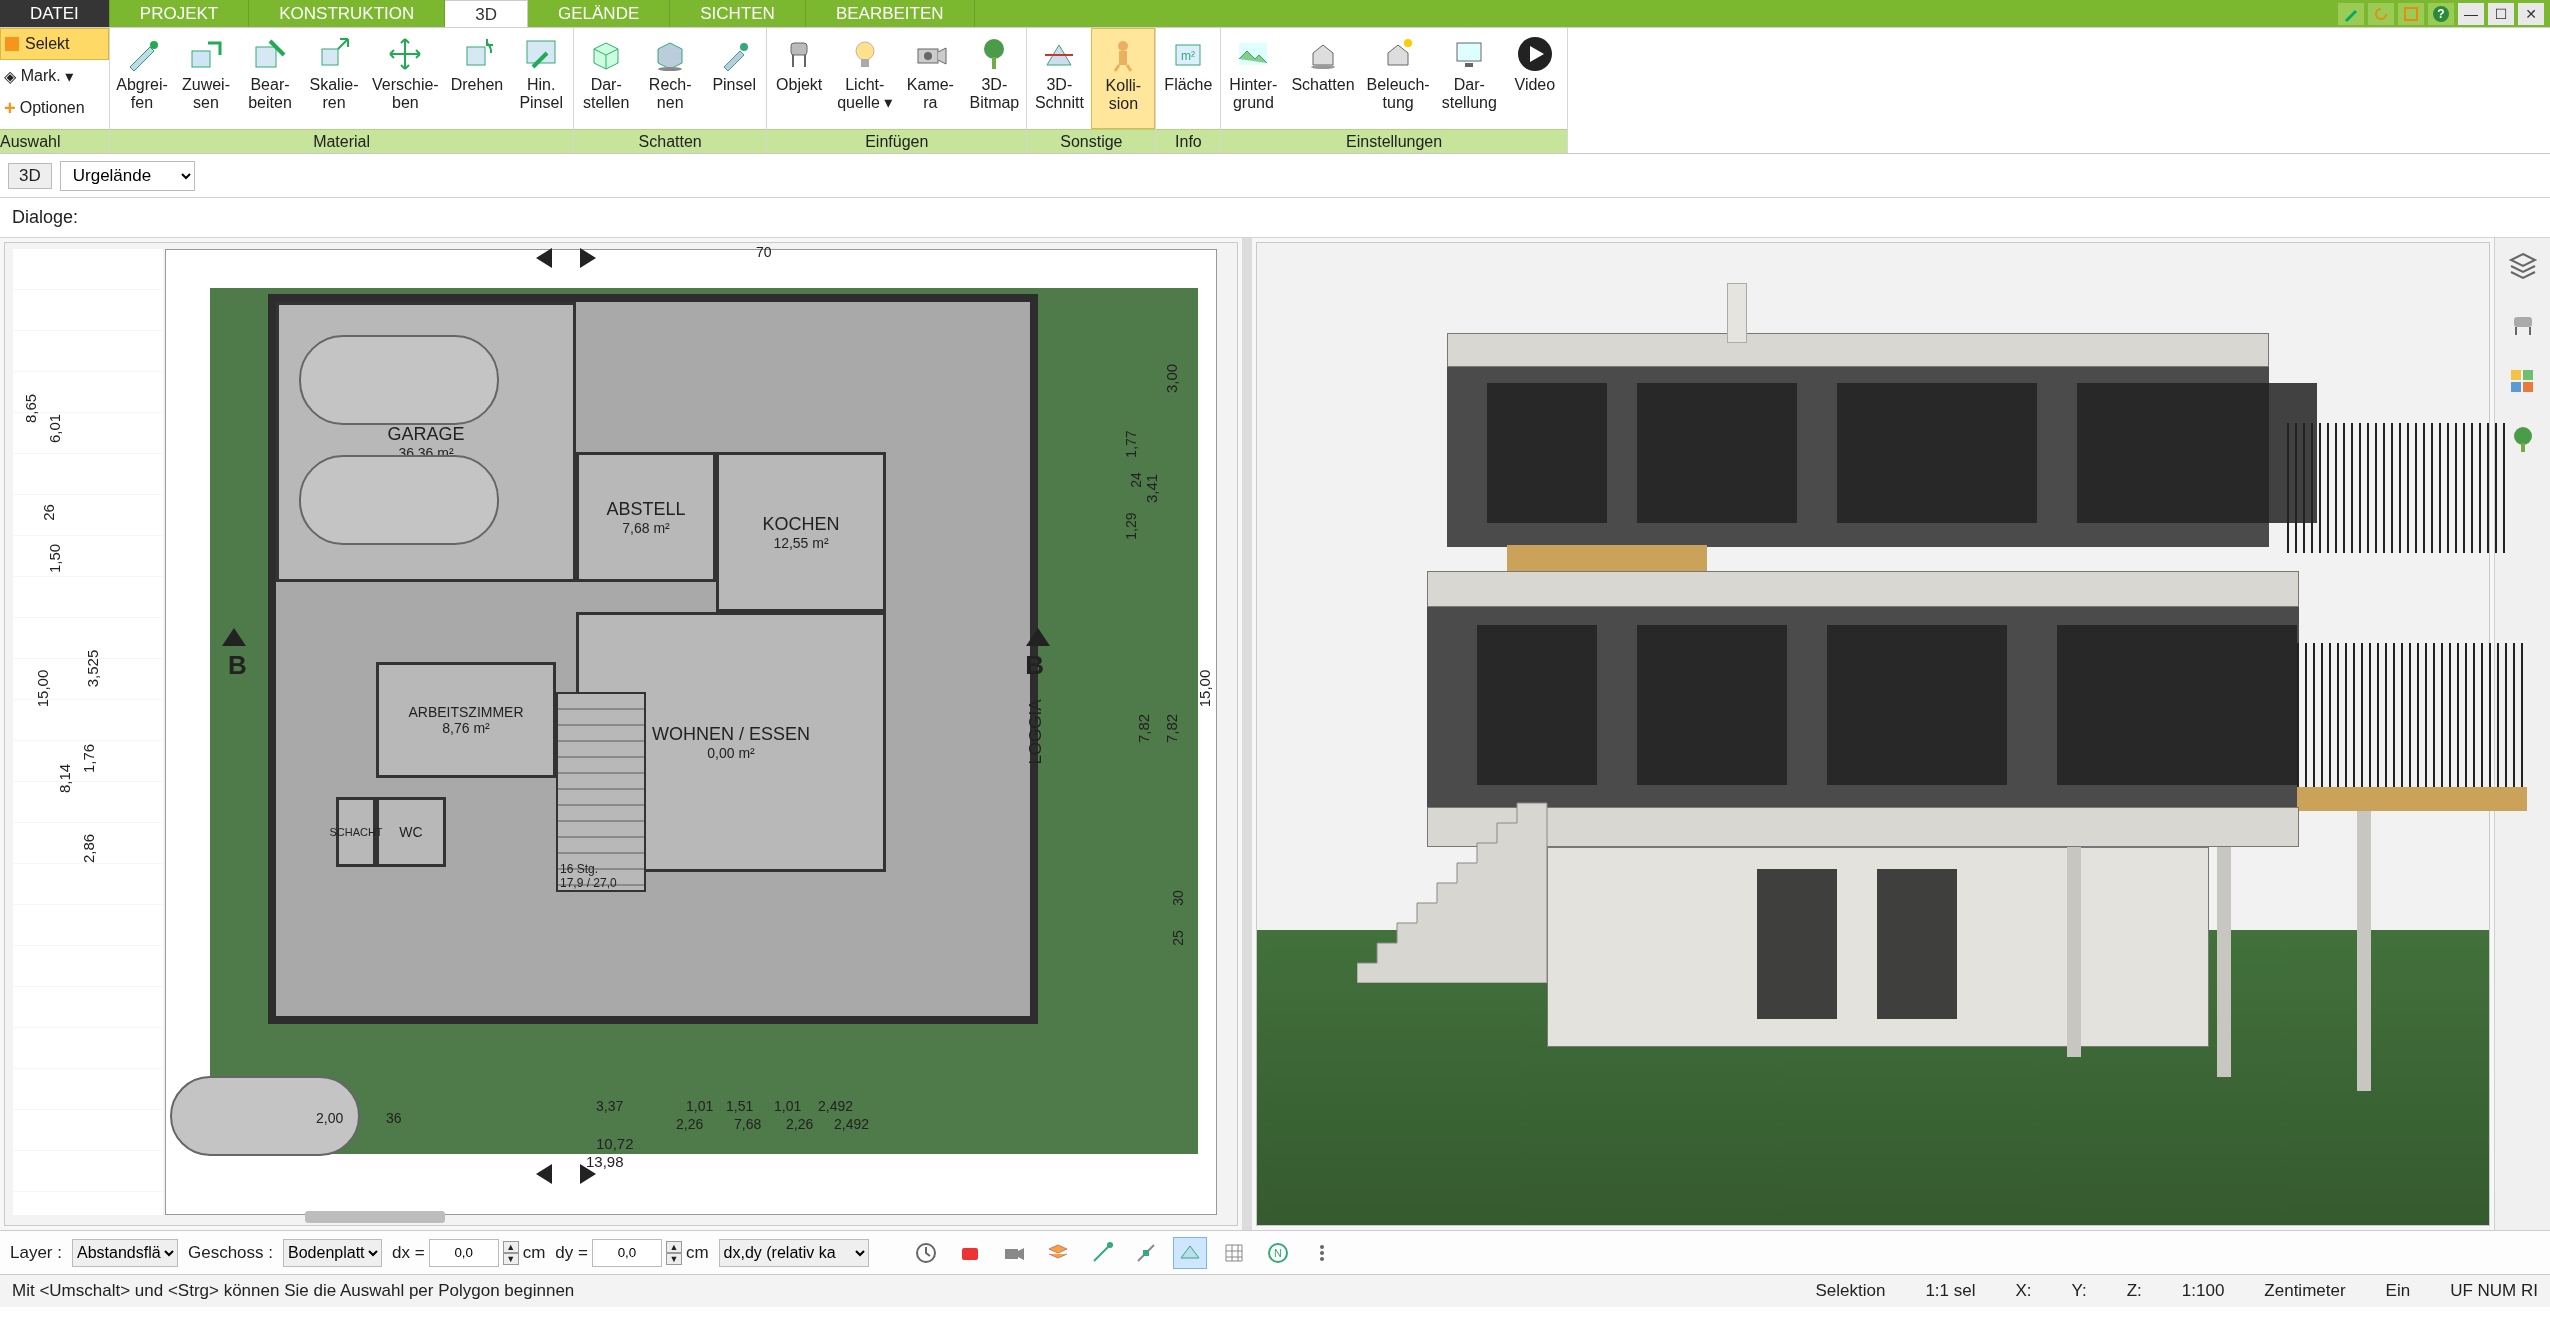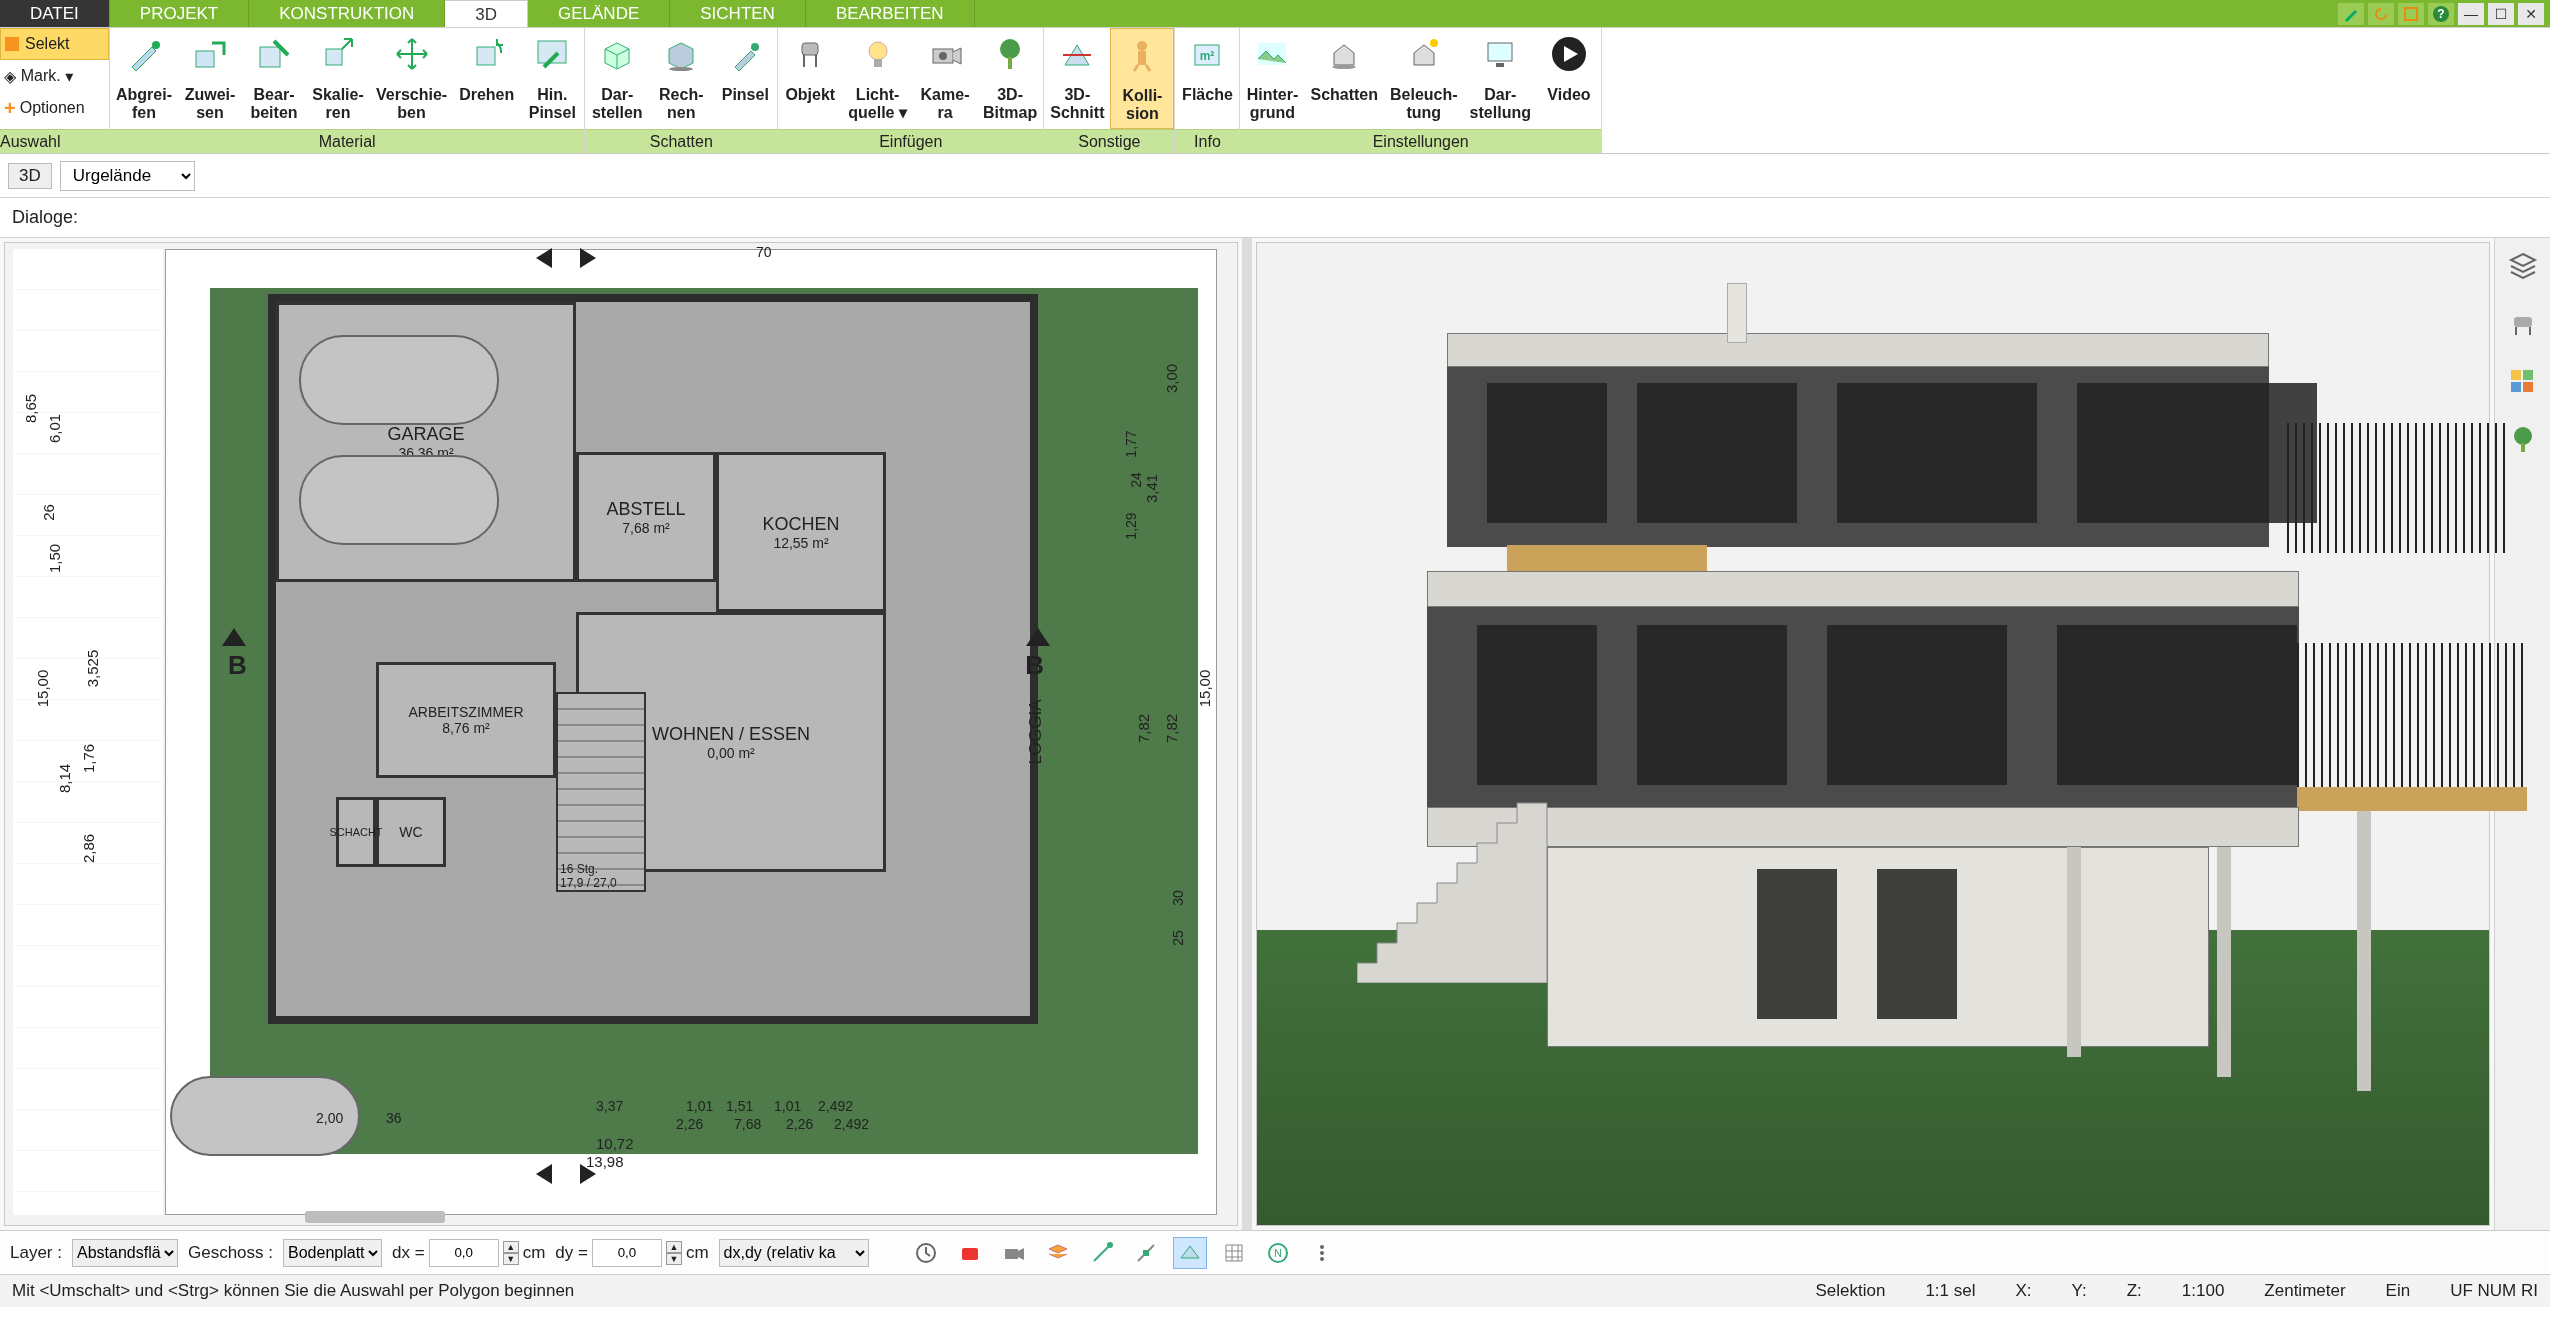--- a/index.html
+++ b/index.html
@@ -23,7 +23,7 @@
 .sel-row .sq{width:14px;height:14px;background:#f7941e;margin-right:6px;}
 .sel-row .plus{color:#f7941e;font-weight:bold;margin-right:4px;font-size:20px;}
 .ribbon-group { display:flex; flex-direction:column; border-right:1px solid #d6d6d6; }
-.ribbon-group .tools { display:flex; flex:1;font-weight:bold; }
+.ribbon-group .tools { display:flex; flex:1; }
 .ribbon-tool { display:flex; flex-direction:column; align-items:center; justify-content:flex-start; padding:6px 6px 2px; min-width:64px; cursor:pointer;}
 .ribbon-tool.active{background:#ffe69a;border:1px solid #e0b84e;}
 .ribbon-tool .ico{width:44px;height:40px;display:flex;align-items:center;justify-content:center;}

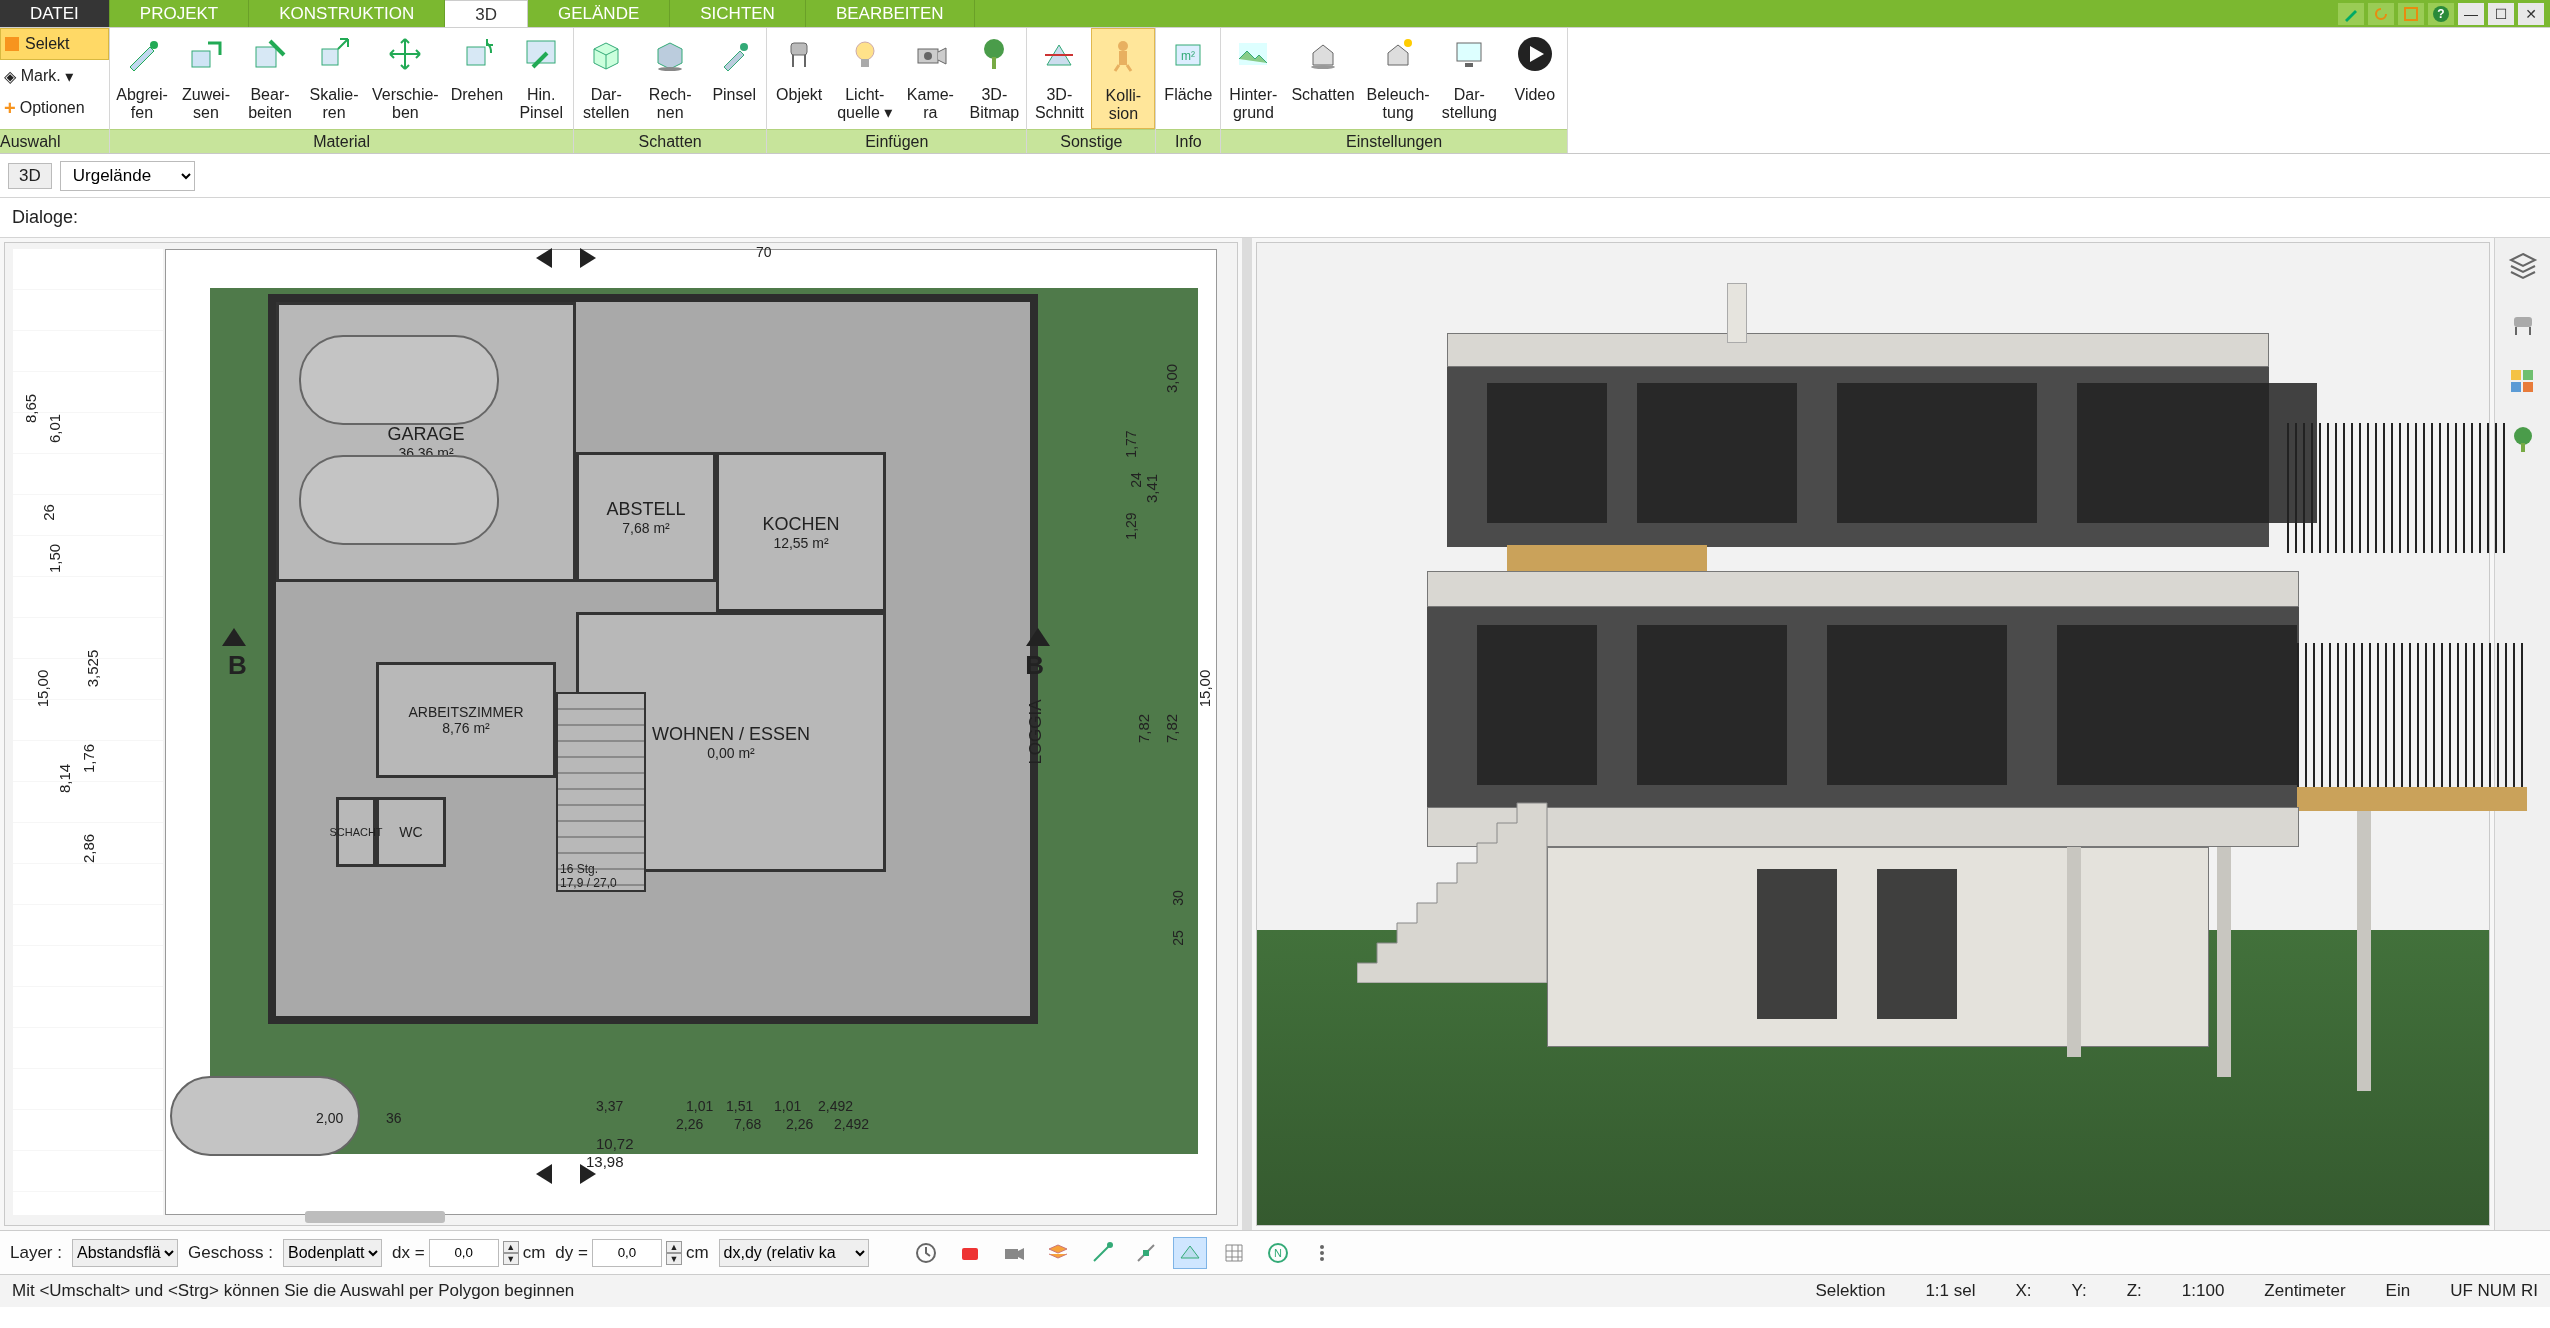--- a/index.html
+++ b/index.html
@@ -27,7 +27,7 @@
 .ribbon-tool { display:flex; flex-direction:column; align-items:center; justify-content:flex-start; padding:6px 6px 2px; min-width:64px; cursor:pointer;}
 .ribbon-tool.active{background:#ffe69a;border:1px solid #e0b84e;}
 .ribbon-tool .ico{width:44px;height:40px;display:flex;align-items:center;justify-content:center;}
-.ribbon-tool .lbl{font-size:16px;text-align:center;line-height:18px;margin-top:12px;white-space:pre;}
+.ribbon-tool .lbl{font-size:16px;text-align:center;line-height:18px;margin-top:2px;white-space:pre;}
 .ribbon-group .grp-label{height:24px;text-align:center;background:#c7e49b;font-size:16px;line-height:24px;border-top:1px solid #b3d37e;}
 .ribbon-left .grp-label{height:24px;text-align:left;background:#c7e49b;font-size:16px;line-height:24px;border-top:1px solid #b3d37e;}
 

